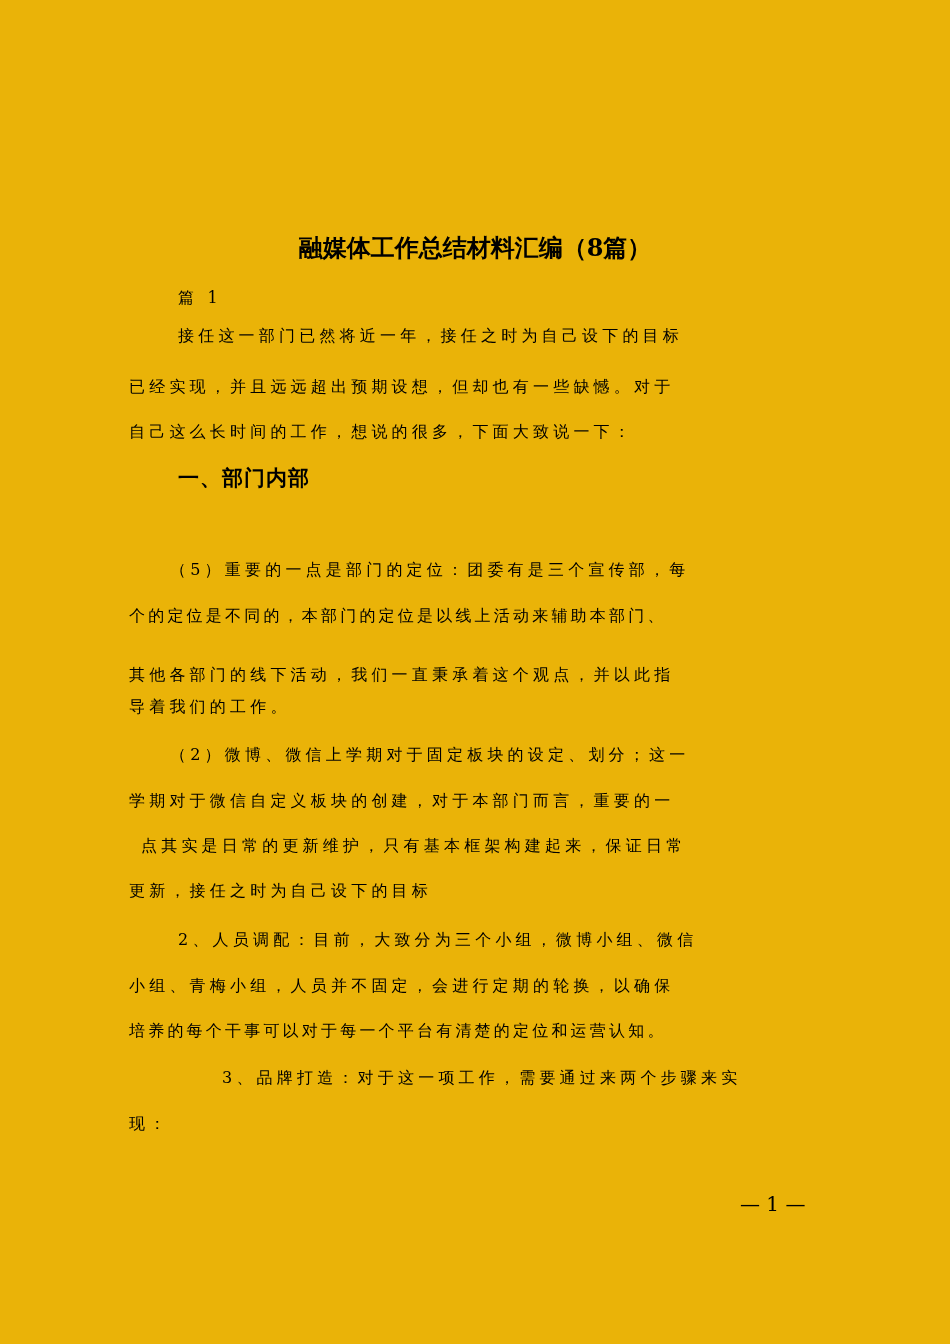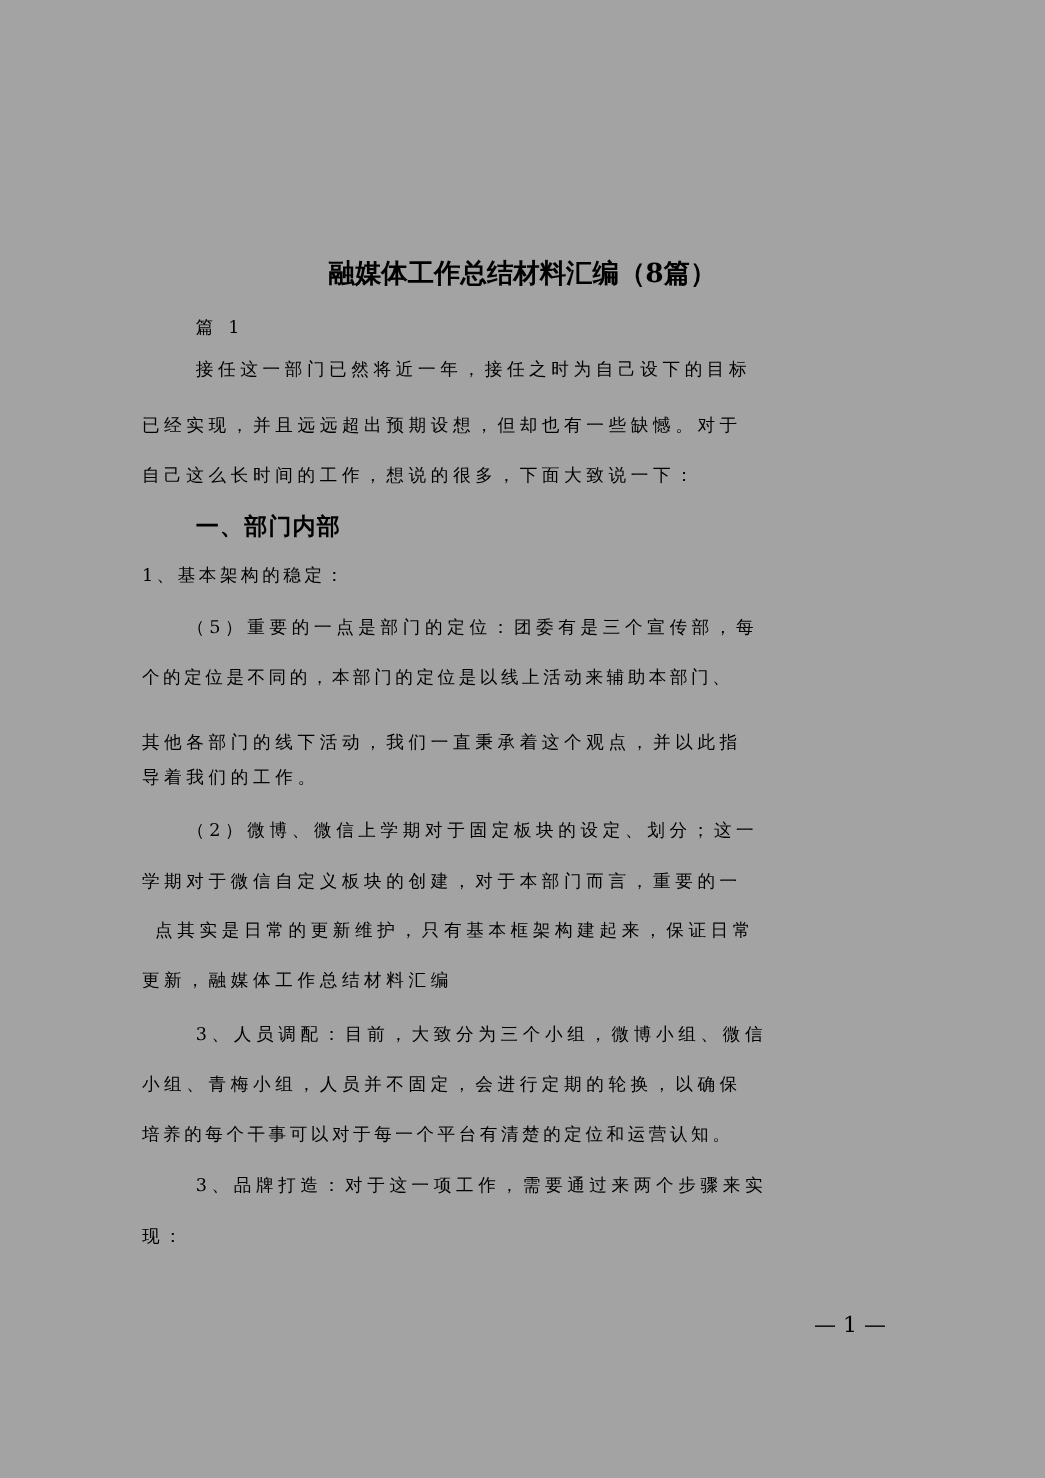--- a/index.html
+++ b/index.html
@@ -21,7 +21,7 @@
       top: 0;
       width: 950px;
       height: 1344px;
-      background: #a3a3a3;
+      background: #eab308;
     }
     .title {
       position: absolute;

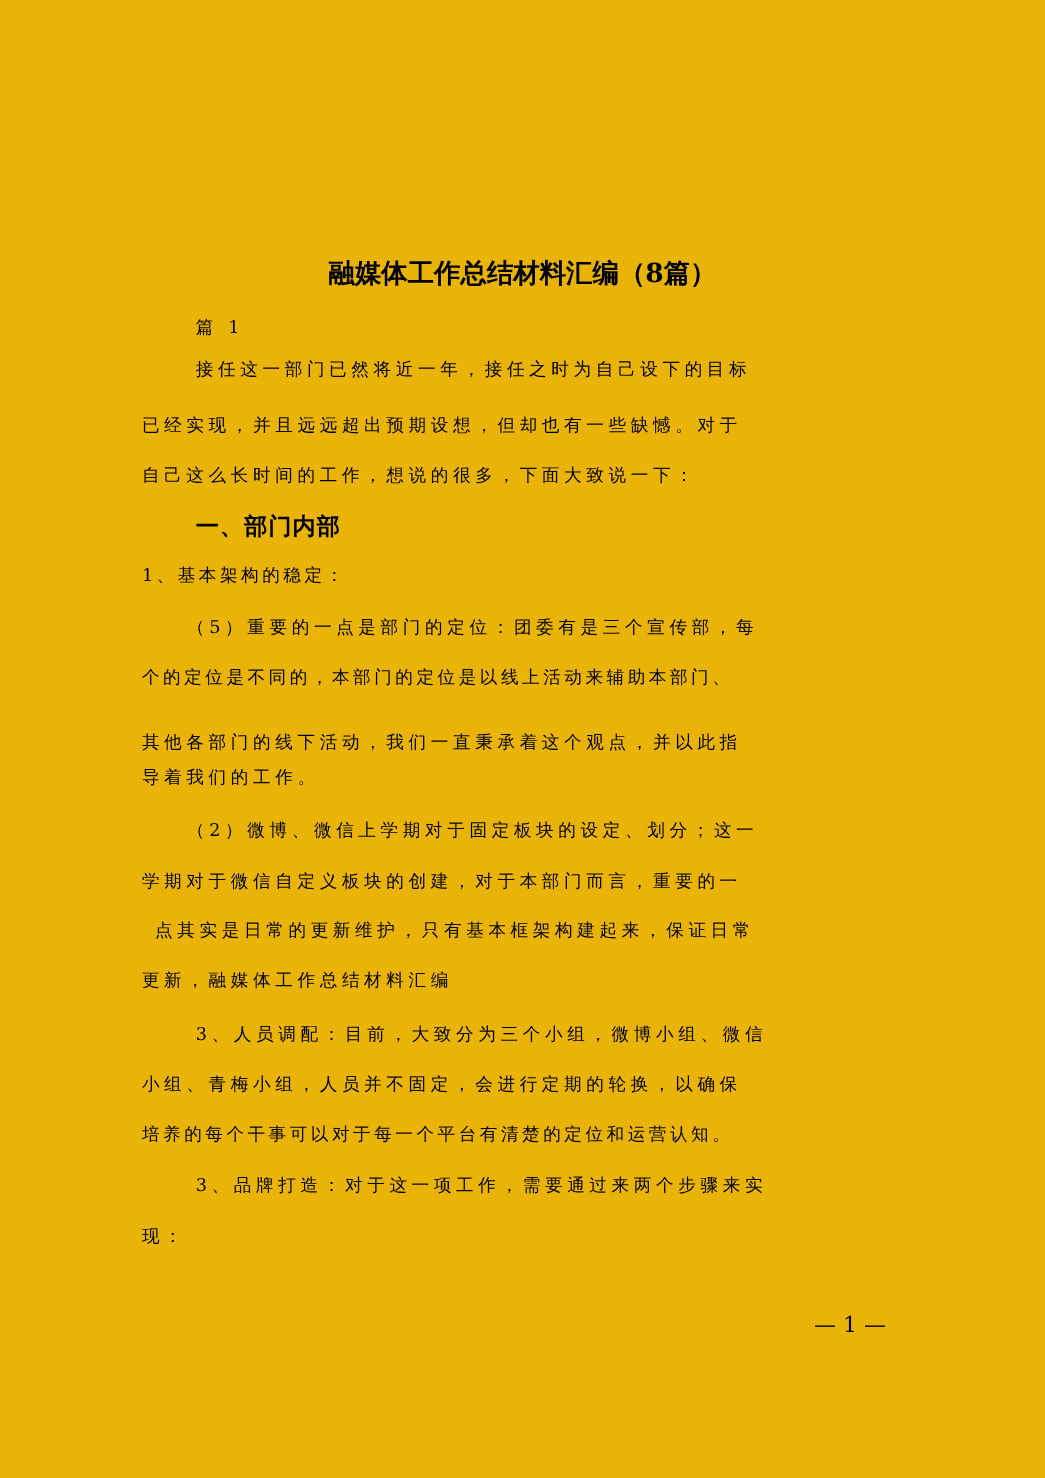--- a/index.html
+++ b/index.html
@@ -76,7 +76,6 @@
 
   <div class="line indent heading" style="top:458px;">一、部门内部</div>
 
-  <div class="line tight" style="top:503px;">1、基本架构的稳定：</div>
 
   <div>
     <div class="line indent" style="top:550px; left:170px;">（5）重要的一点是部门的定位：团委有是三个宣传部，每</div>

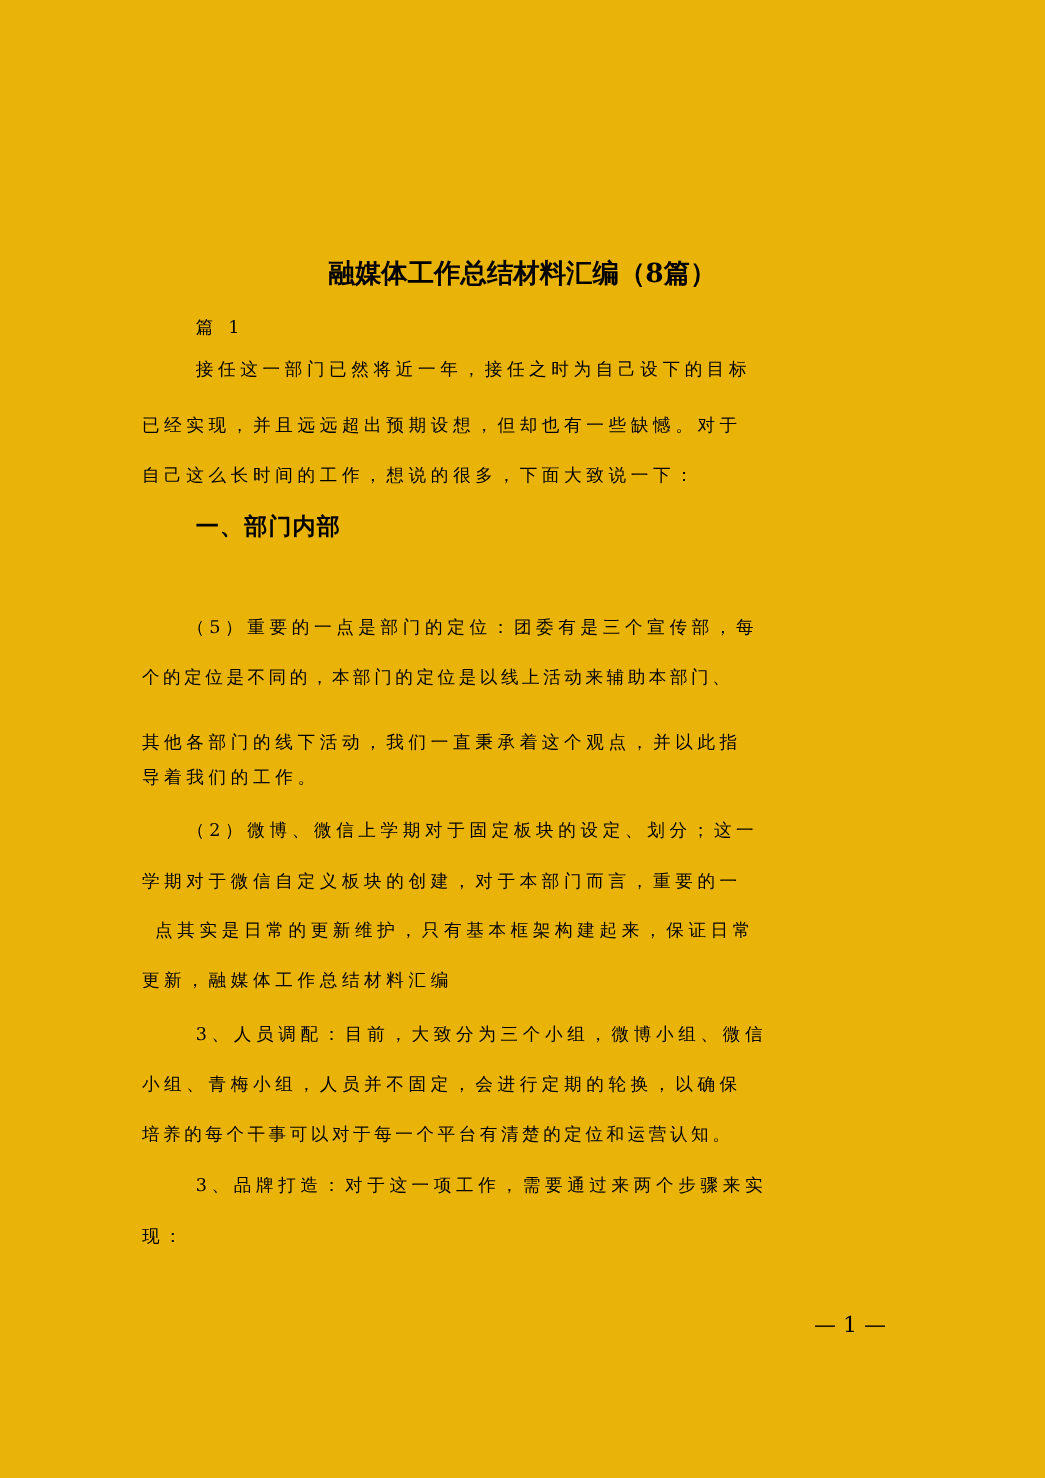--- a/index.html
+++ b/index.html
@@ -88,7 +88,7 @@
     <div class="line indent" style="top:735px; left:170px;">（2）微博、微信上学期对于固定板块的设定、划分；这一</div>
     <div class="line" style="top:781px;">学期对于微信自定义板块的创建，对于本部门而言，重要的一</div>
     <div class="line" style="top:826px;margin-left:12px;">点其实是日常的更新维护，只有基本框架构建起来，保证日常</div>
-    <div class="line" style="top:871px;">更新，融媒体工作总结材料汇编</div>
+    <div class="line" style="top:871px;">更新，接任之时为自己设下的目标</div>
   </div>
 
   <div>

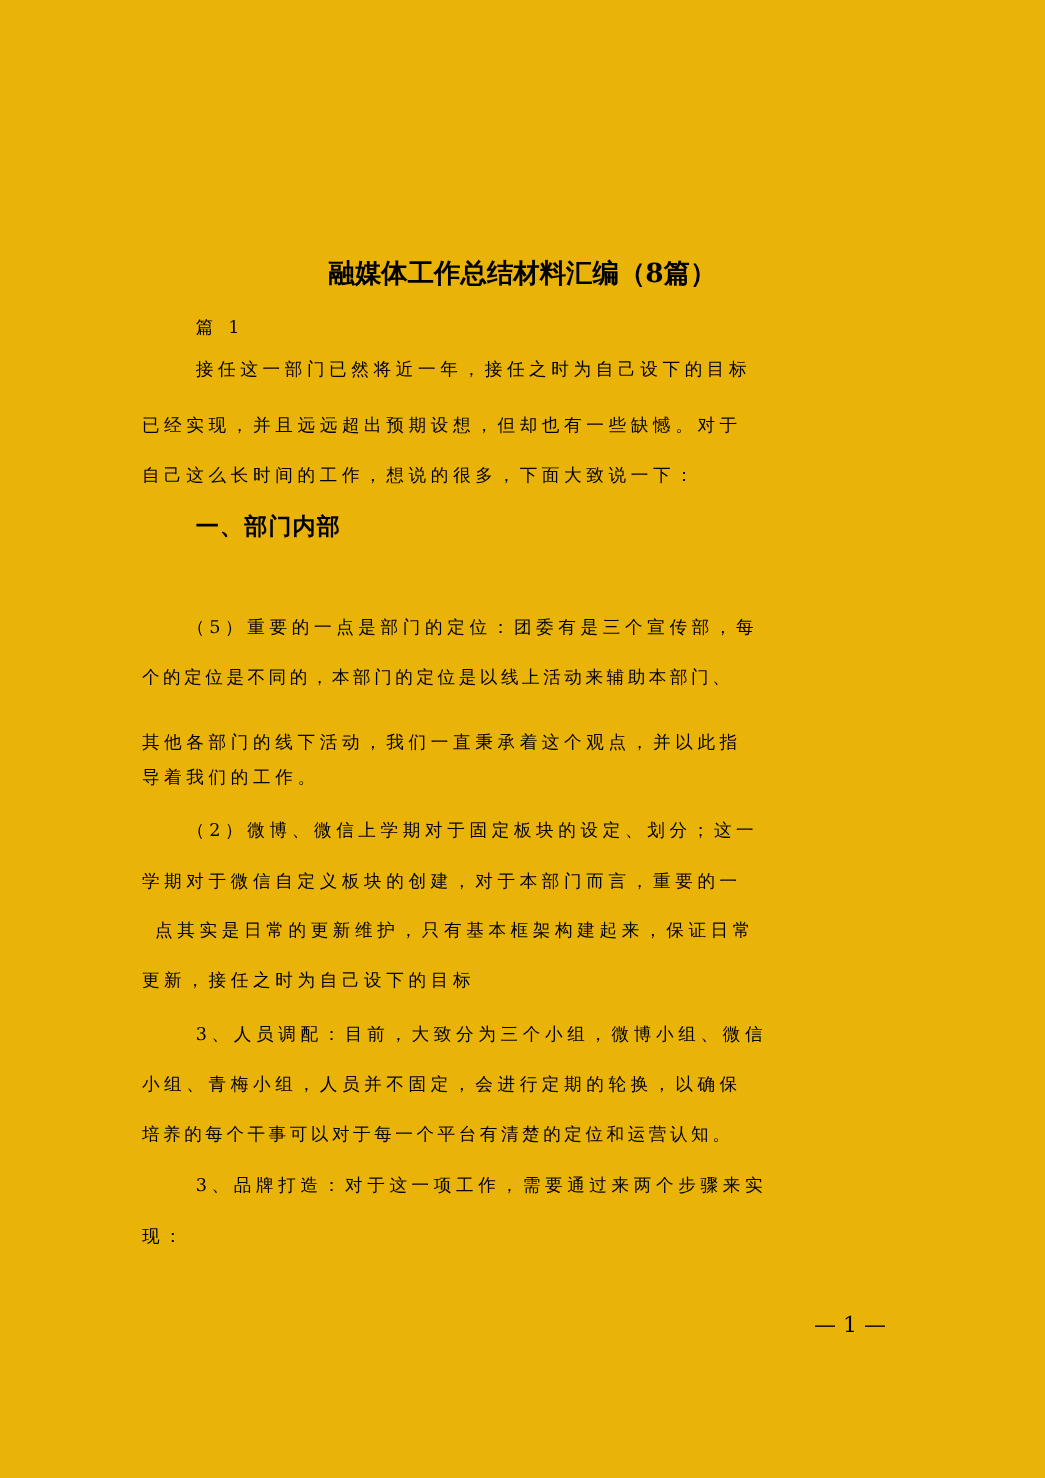--- a/index.html
+++ b/index.html
@@ -92,7 +92,7 @@
   </div>
 
   <div>
-    <div class="line indent" style="top:920px;">3、人员调配：目前，大致分为三个小组，微博小组、微信</div>
+    <div class="line indent" style="top:920px;">2、人员调配：目前，大致分为三个小组，微博小组、微信</div>
     <div class="line" style="top:966px;">小组、青梅小组，人员并不固定，会进行定期的轮换，以确保</div>
     <div class="line tight" style="top:1011px;">培养的每个干事可以对于每一个平台有清楚的定位和运营认知。</div>
   </div>

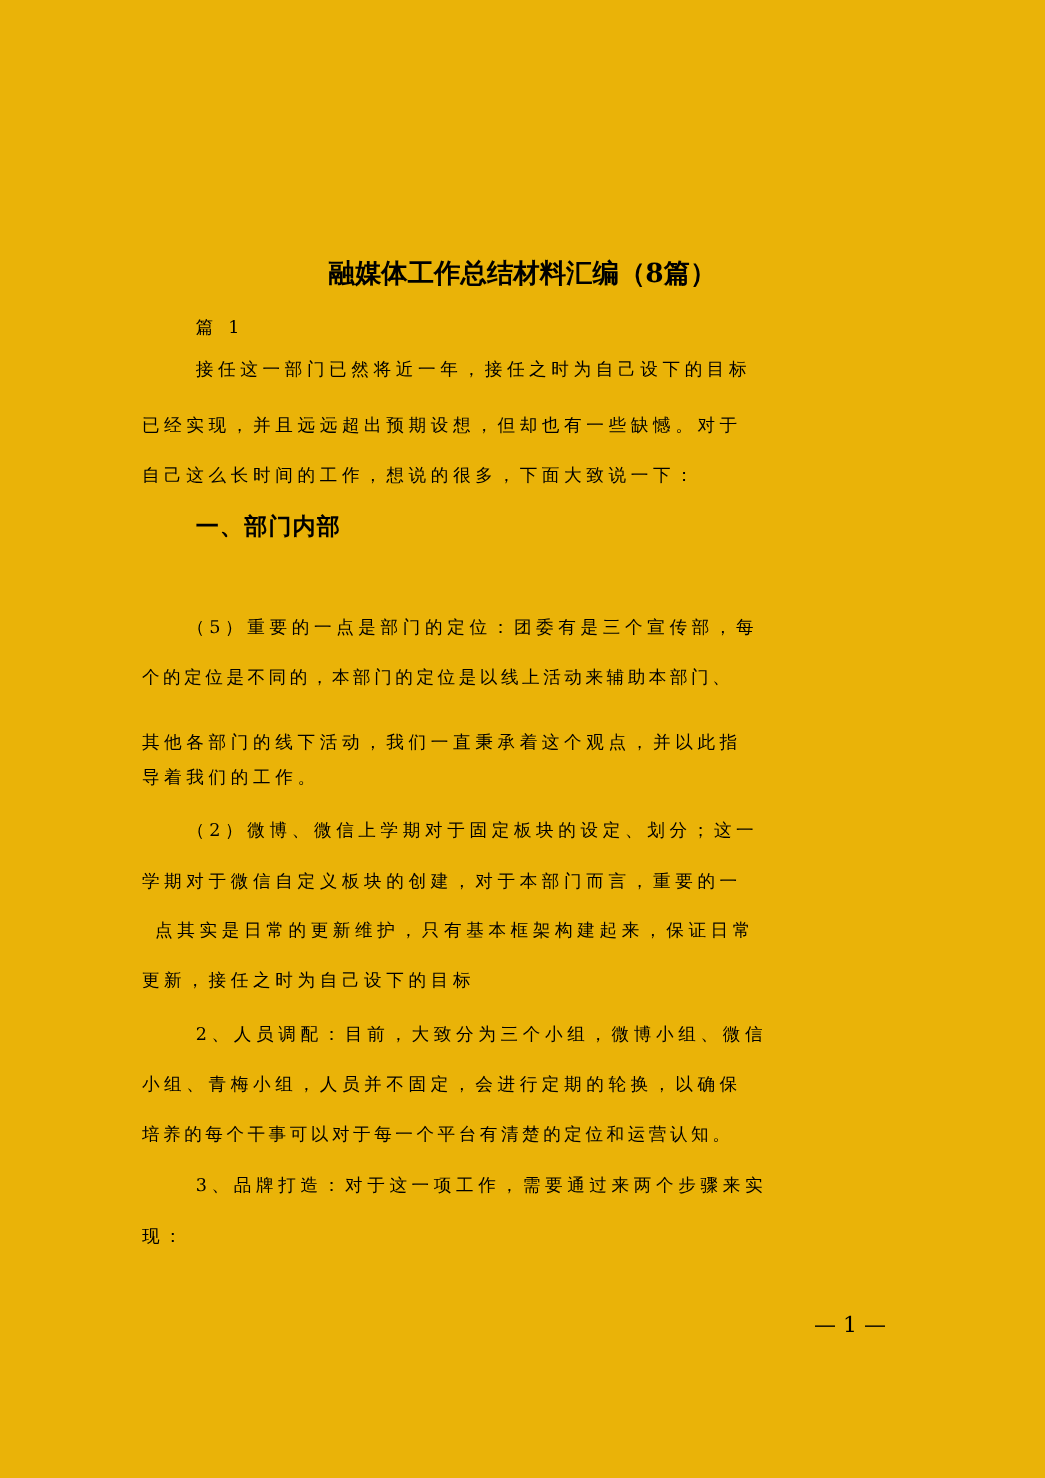--- a/index.html
+++ b/index.html
@@ -98,7 +98,7 @@
   </div>
 
   <div>
-    <div class="line indent" style="top:1058px;">3、品牌打造：对于这一项工作，需要通过来两个步骤来实</div>
+    <div class="line indent" style="top:1058px;margin-left:44px;">3、品牌打造：对于这一项工作，需要通过来两个步骤来实</div>
     <div class="line" style="top:1104px;">现：</div>
   </div>
 

